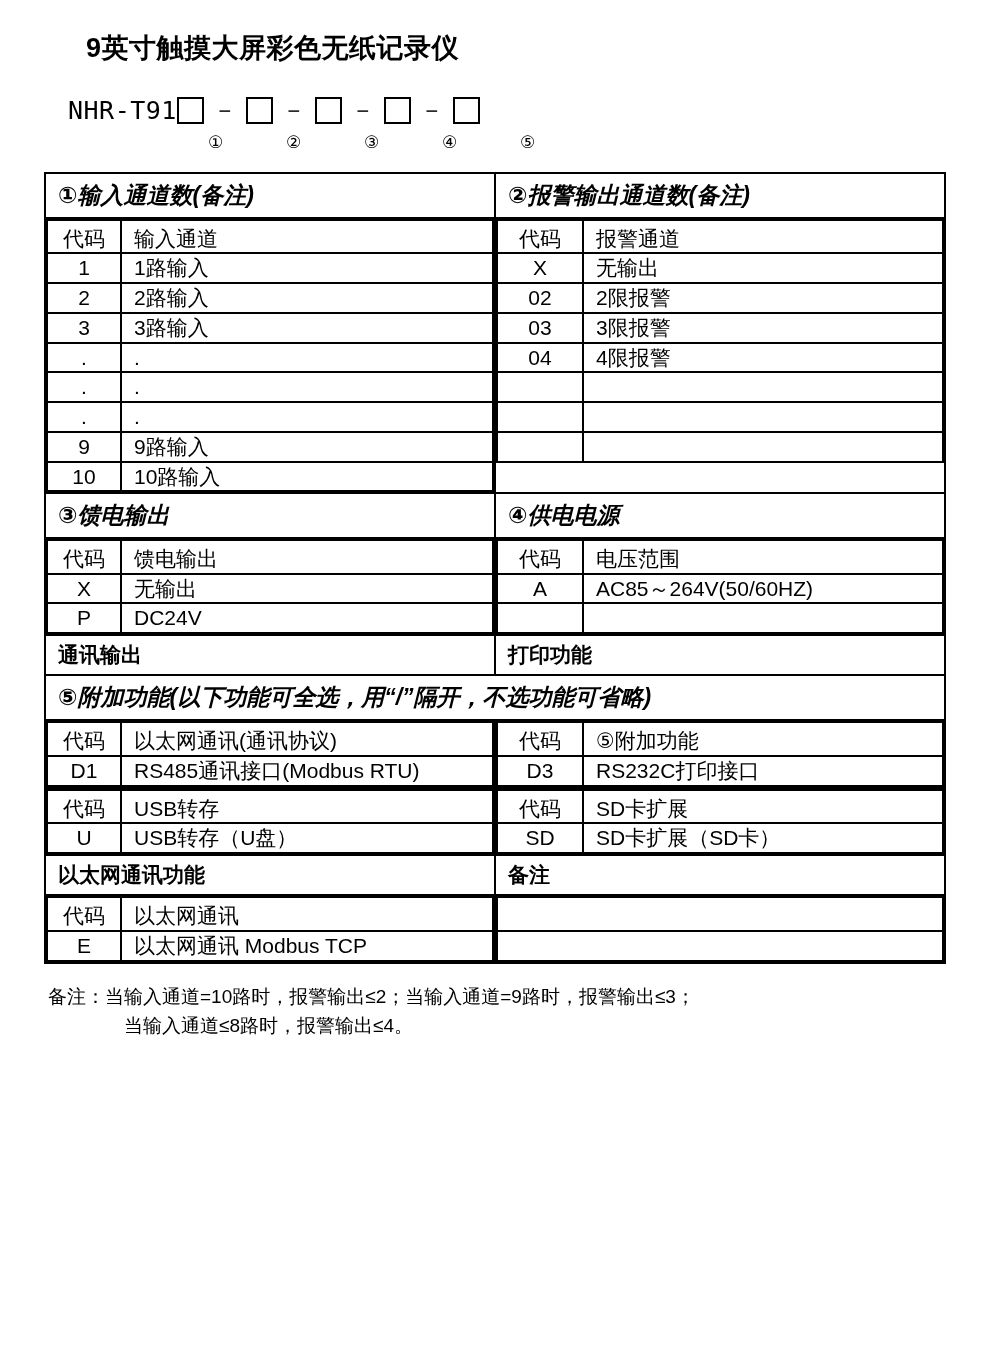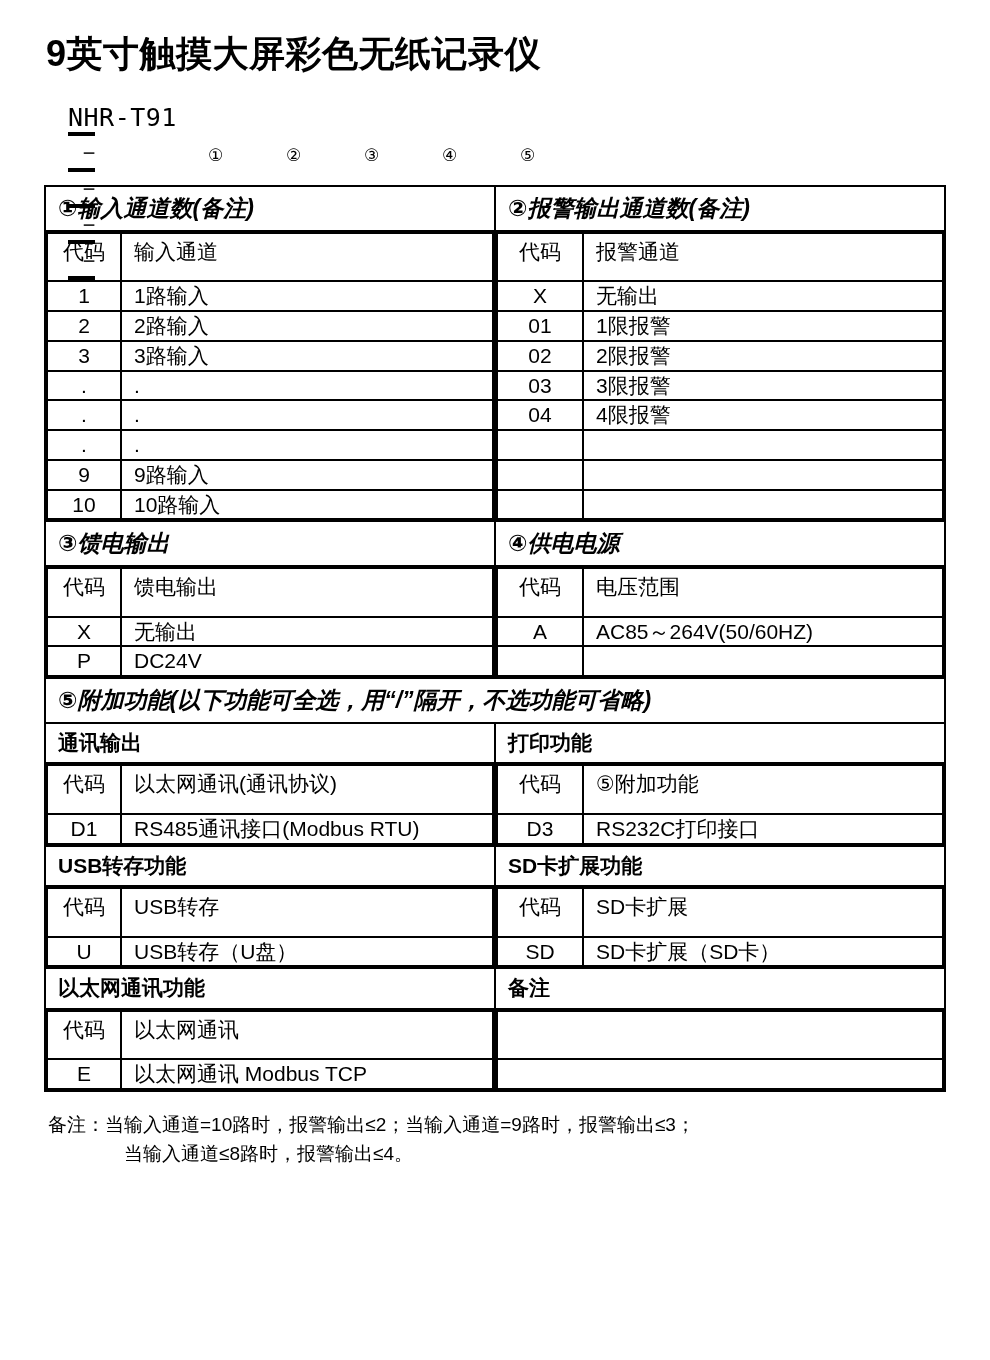--- a/index.html
+++ b/index.html
@@ -23,11 +23,12 @@
     padding: 0 44px;
   }
   .title {
-    font-size: 36px;
+    font-size: 27px;
     font-weight: bold;
     letter-spacing: 0.5px;
     padding-top: 30px;
     padding-left: 2px;
+    margin-left: 40px;
   }
 
   

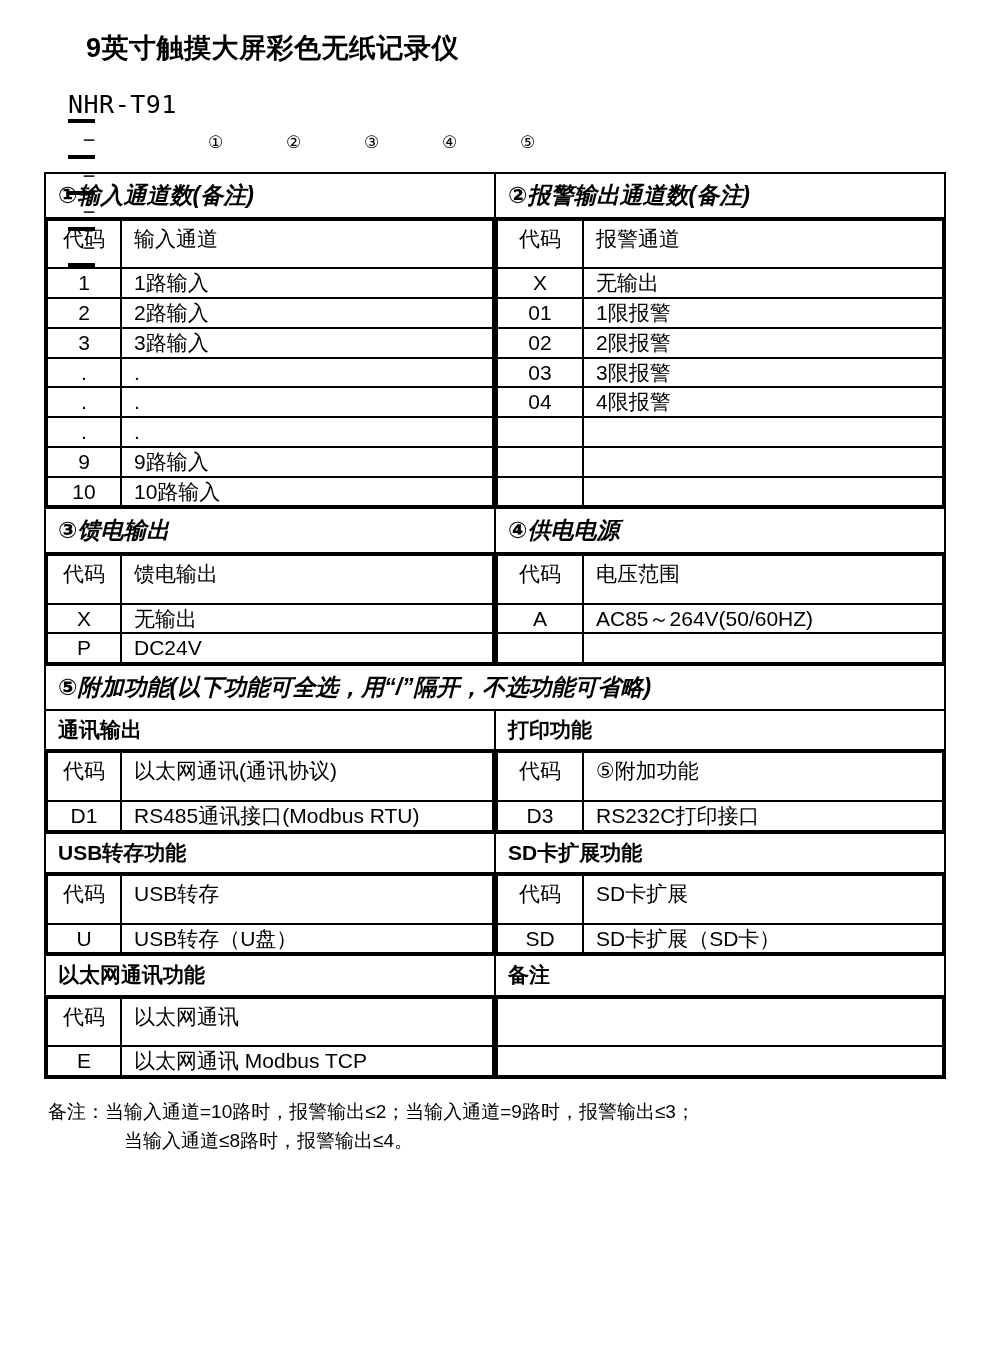--- a/index.html
+++ b/index.html
@@ -40,9 +40,8 @@
   }
   .code-row {
     display: flex;
-    align-items: flex-start;
+    align-items: center;
     height: 40px;
-    flex-direction: column;
   }
   .code-prefix {
     font-family: "DejaVu Sans Mono", monospace;

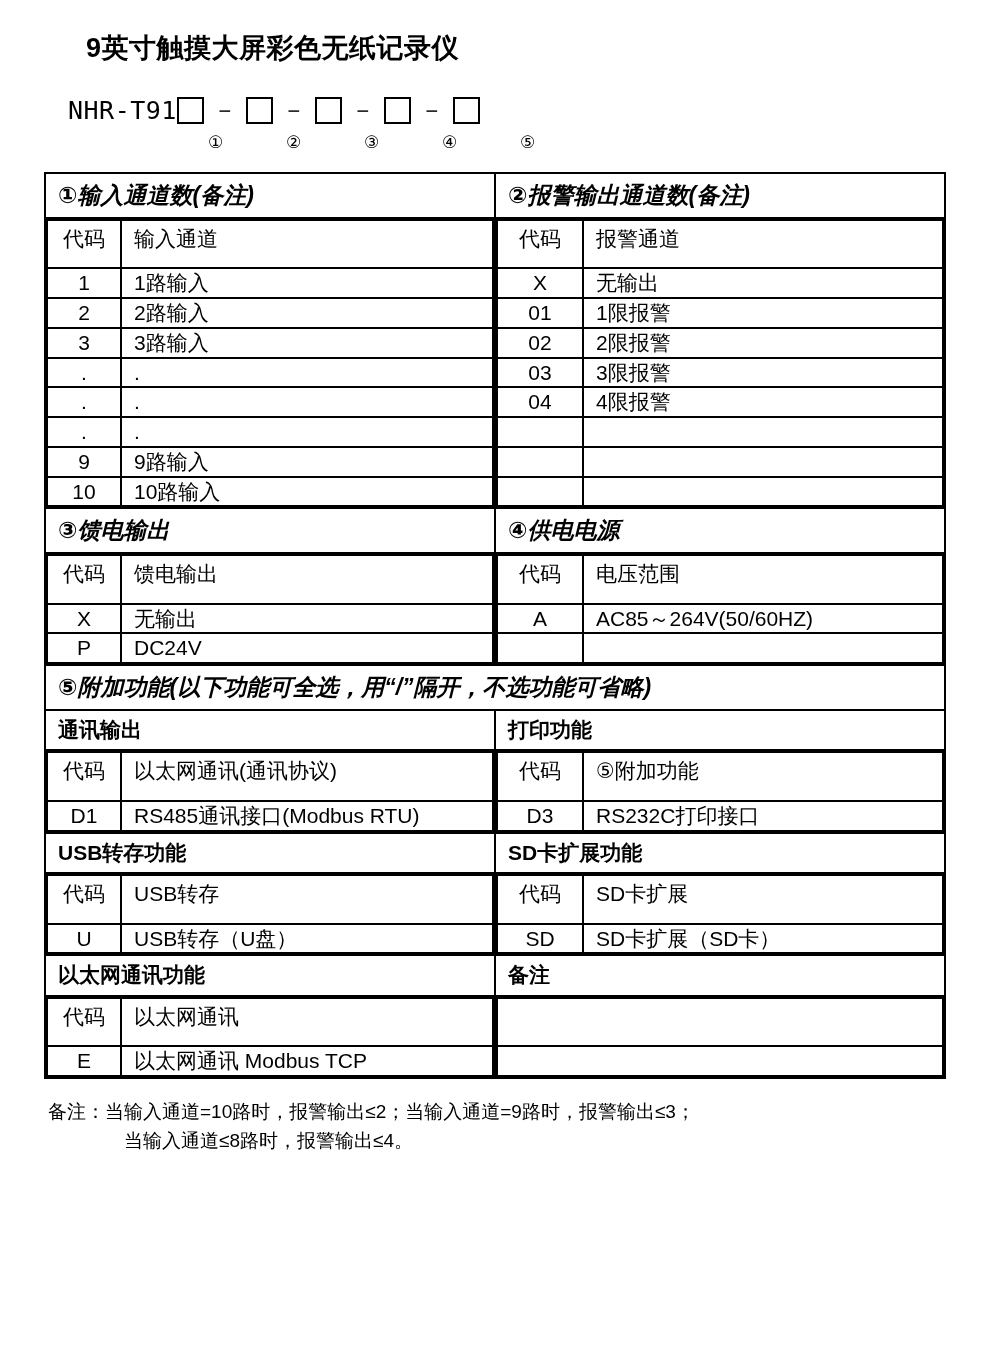--- a/index.html
+++ b/index.html
@@ -123,7 +123,7 @@
   }
   .inner tr.headrow td {
     font-size: 21px;
-    padding-bottom: 15px;
+    padding-bottom: 0;
     padding-top: 4px;
   }
   .divline {

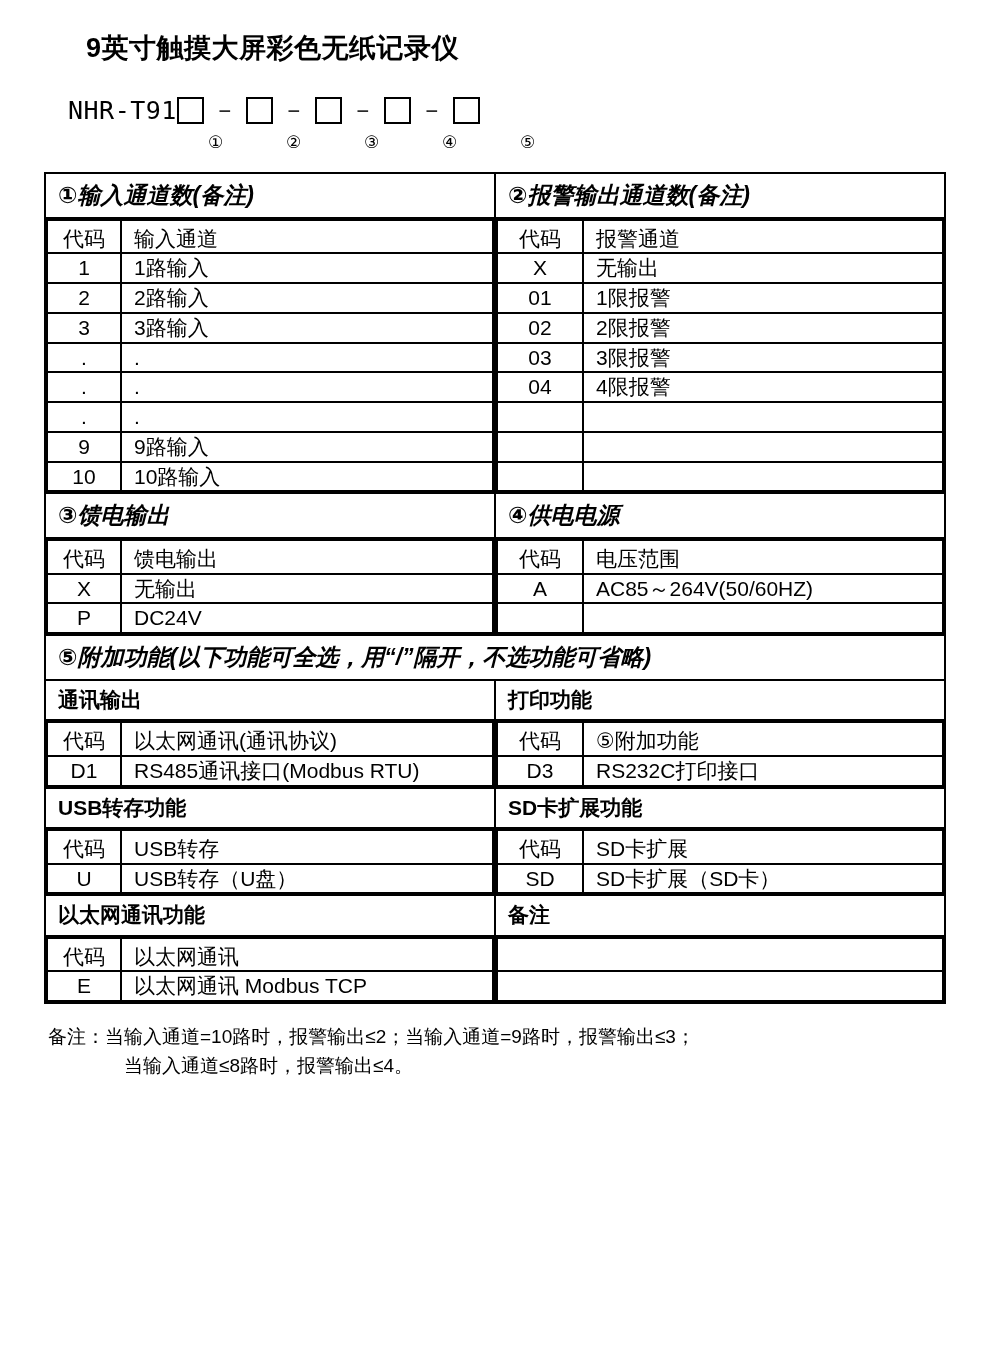--- a/index.html
+++ b/index.html
@@ -245,10 +245,6 @@
             <td class="desc">无输出</td>
           </tr>
           <tr>
-            <td class="codew">01</td>
-            <td class="desc">1限报警</td>
-          </tr>
-          <tr>
             <td class="codew">02</td>
             <td class="desc">2限报警</td>
           </tr>

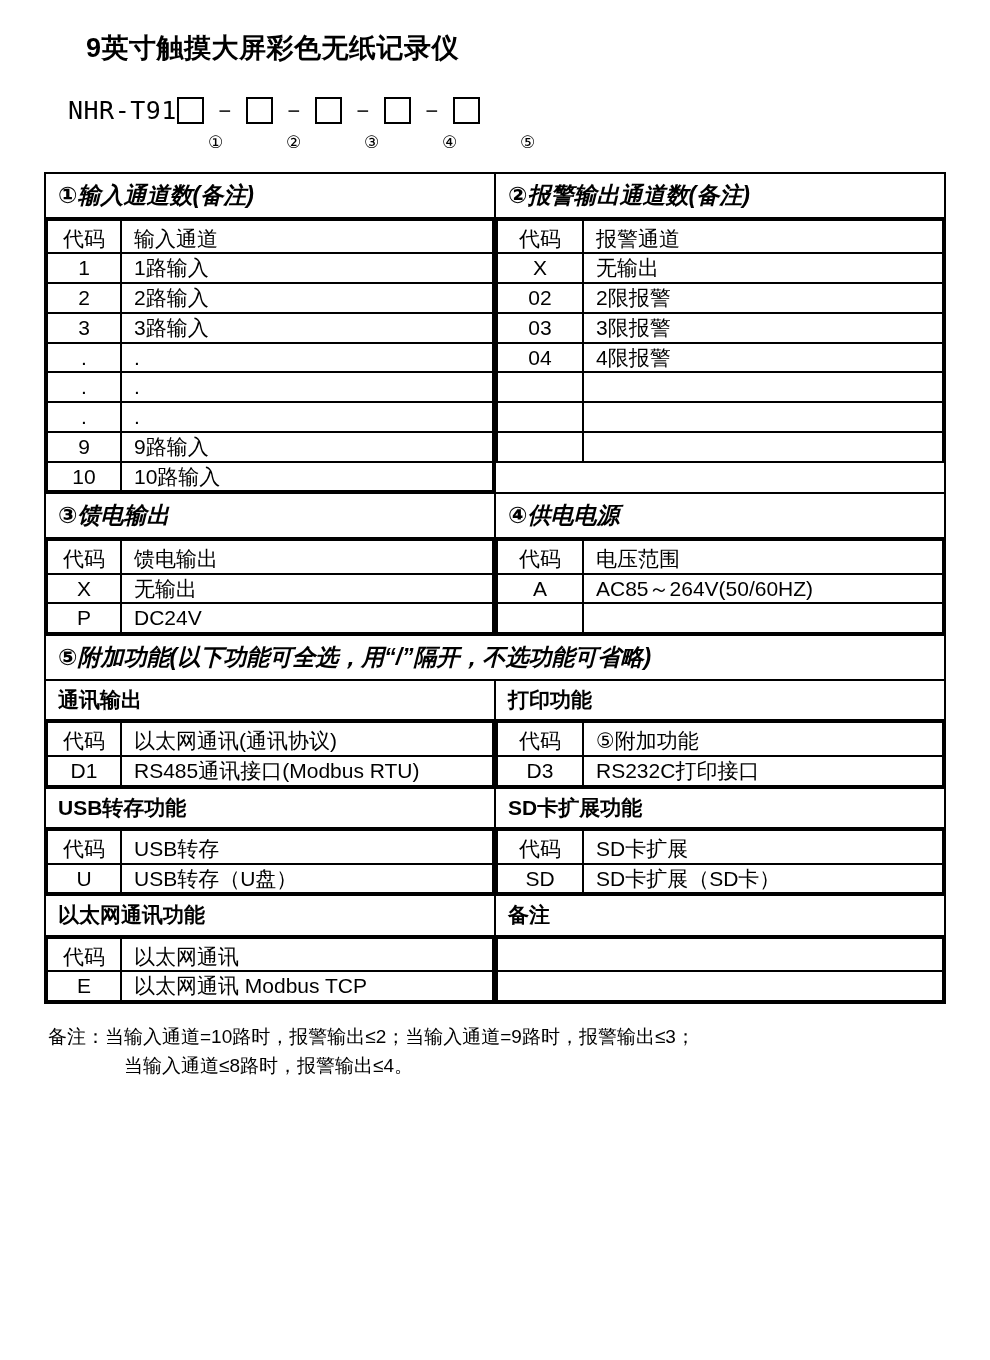--- a/index.html
+++ b/index.html
@@ -322,17 +322,17 @@
     </tr>
 
     <tr>
+      <td>
+        <div class="sub" style="font-weight:bold;">通讯输出</div>
+      </td>
+      <td>
+        <div class="sub" style="font-weight:bold;">打印功能</div>
+      </td>
+    </tr>
+
+    <tr>
       <td colspan="2">
         <div class="hdr">⑤附加功能(以下功能可全选，用“/”隔开，不选功能可省略)</div>
-      </td>
-    </tr>
-
-    <tr>
-      <td>
-        <div class="sub" style="font-weight:bold;">通讯输出</div>
-      </td>
-      <td>
-        <div class="sub" style="font-weight:bold;">打印功能</div>
       </td>
     </tr>
 

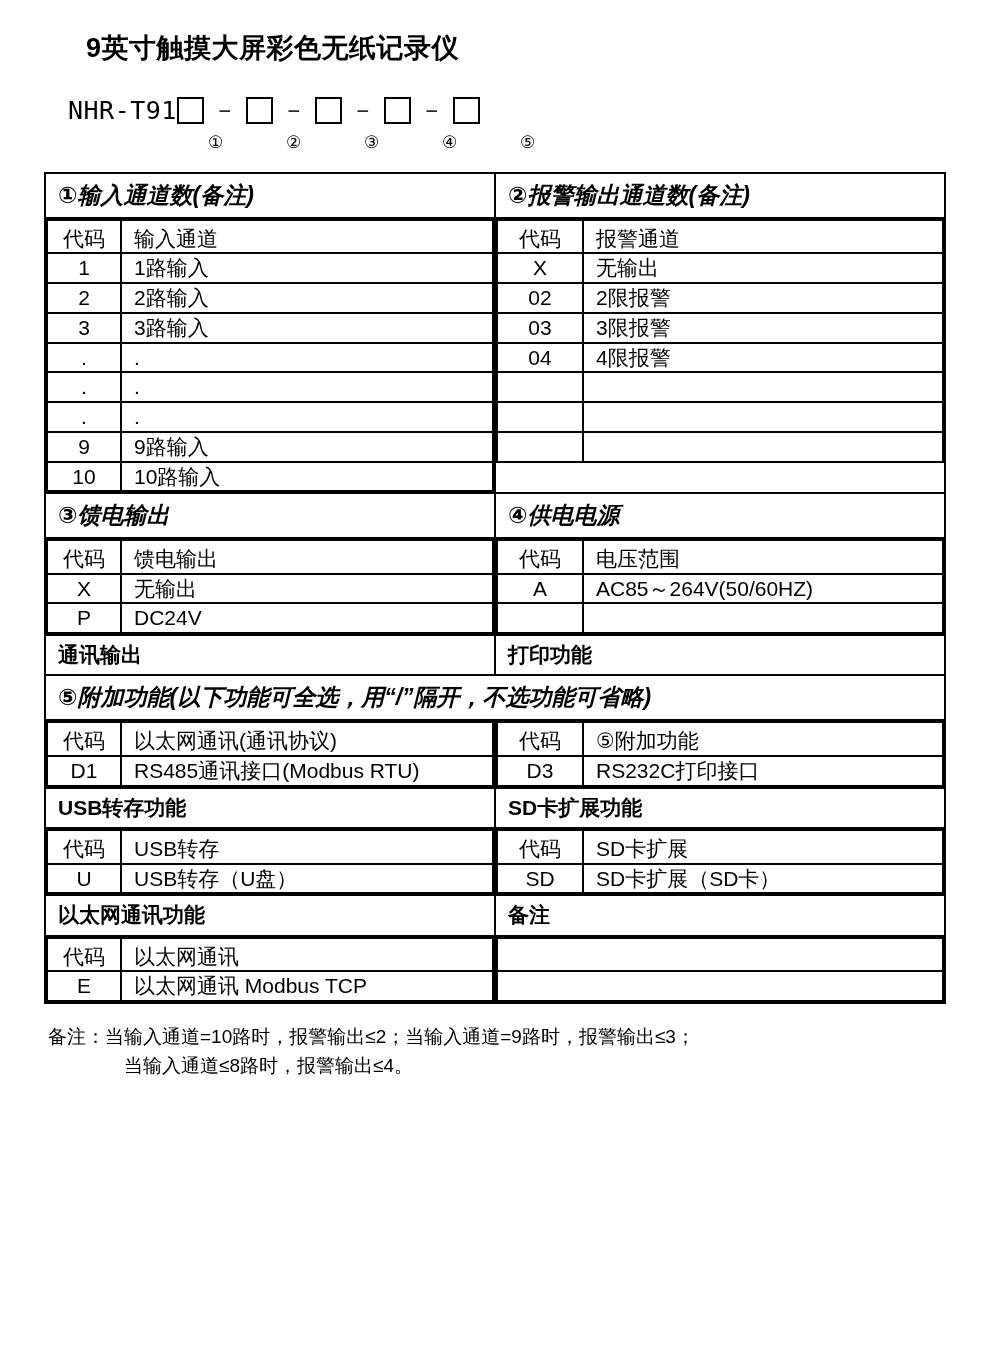--- a/index.html
+++ b/index.html
@@ -367,14 +367,6 @@
       </td>
     </tr>
 
-    <tr>
-      <td>
-        <div class="sub" style="font-weight:bold;">USB转存功能</div>
-      </td>
-      <td>
-        <div class="sub" style="font-weight:bold;">SD卡扩展功能</div>
-      </td>
-    </tr>
 
     <tr>
       <td>

